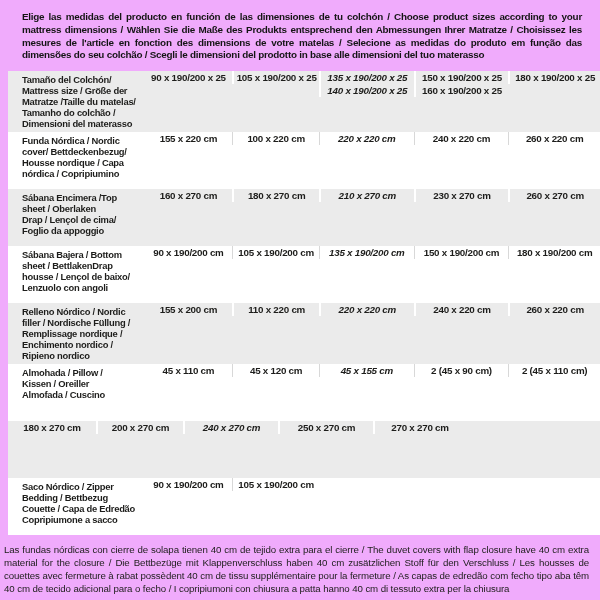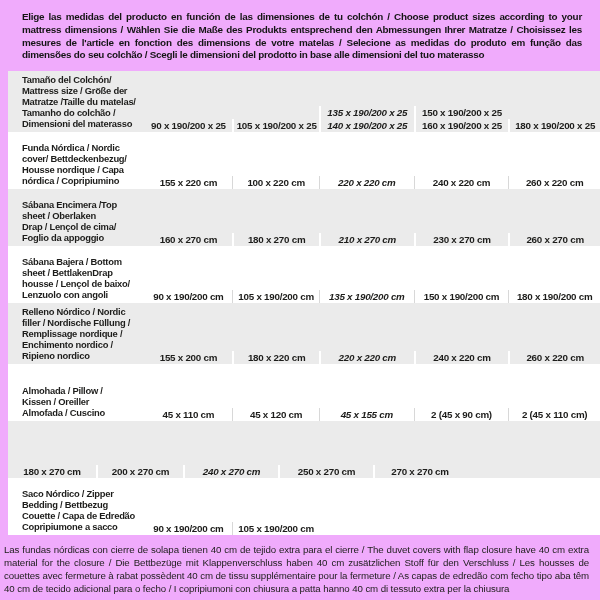--- a/index.html
+++ b/index.html
@@ -28,7 +28,7 @@
   }
   .trow {
     display: flex;
-    align-items: flex-end;
+    align-items: flex-start;
     min-height: 57px;
     background: #ffffff;
   }

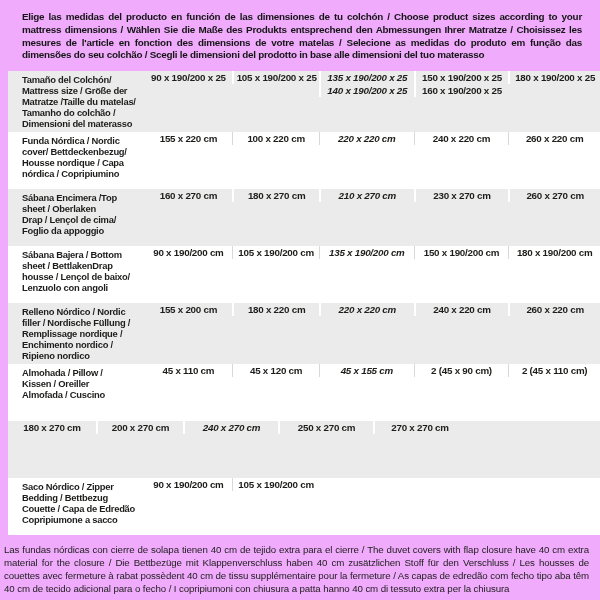--- a/index.html
+++ b/index.html
@@ -142,7 +142,7 @@
 Enchimento nordico /
 Ripieno nordico</div>
       <div class="cell-val c1">155 x 200 cm</div>
-      <div class="cell-val c2">180 x 220 cm</div>
+      <div class="cell-val c2">110 x 220 cm</div>
       <div class="cell-val c3">220 x 220 cm</div>
       <div class="cell-val c4">240 x 220 cm</div>
       <div class="cell-val c5">260 x 220 cm</div>

